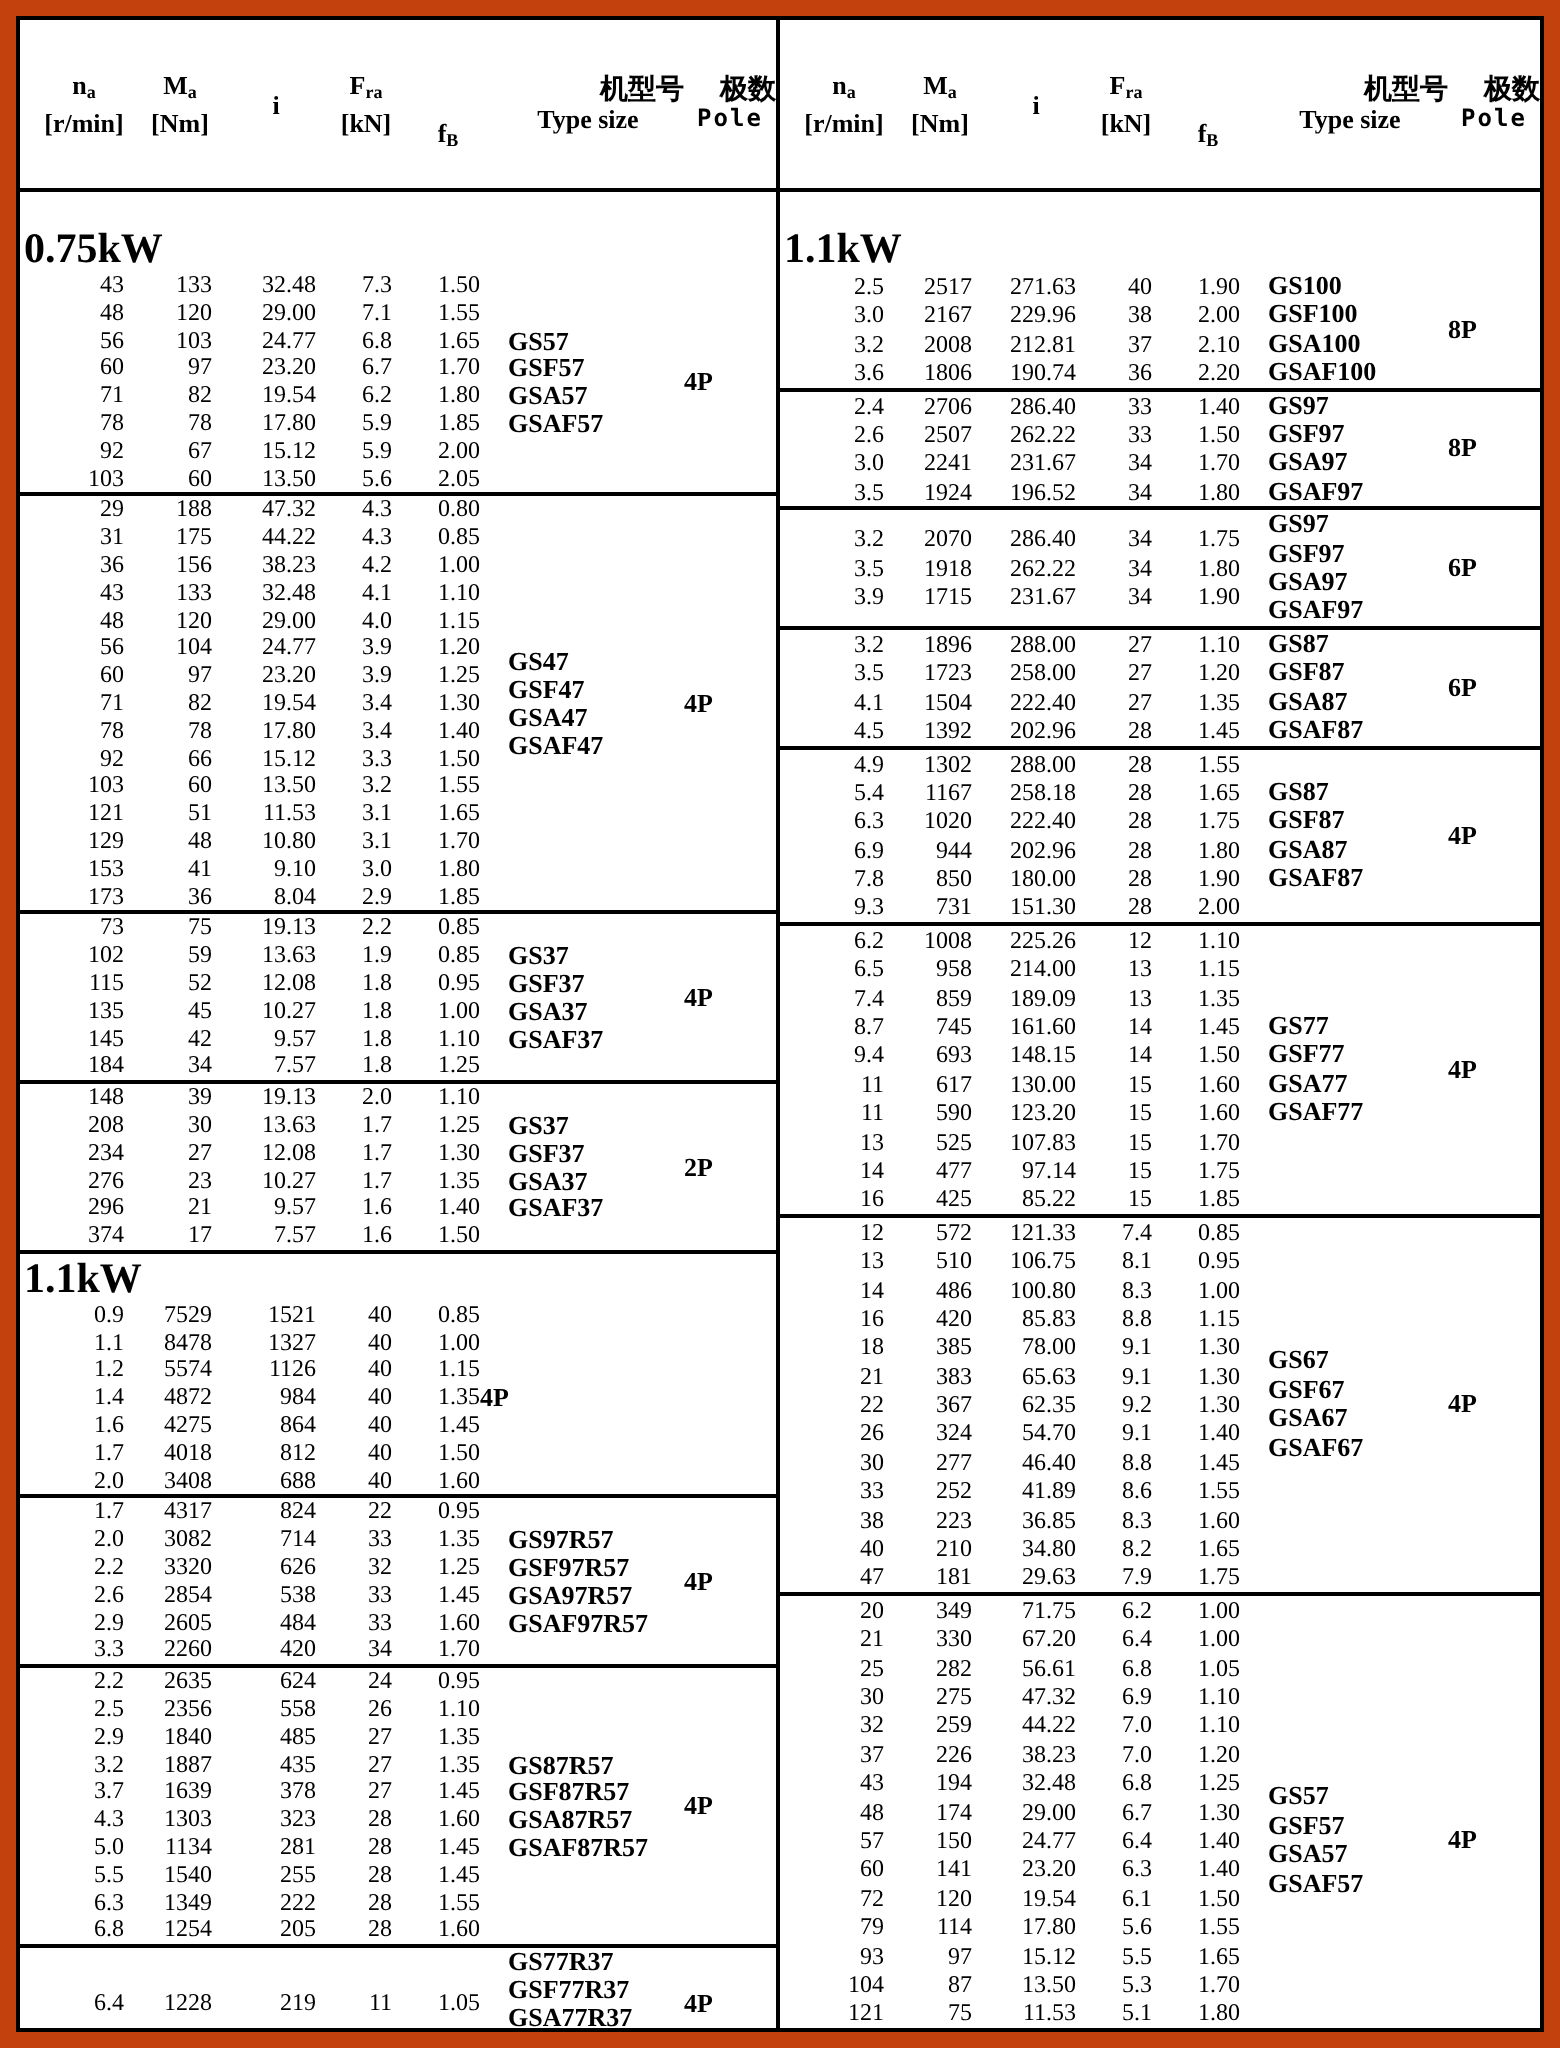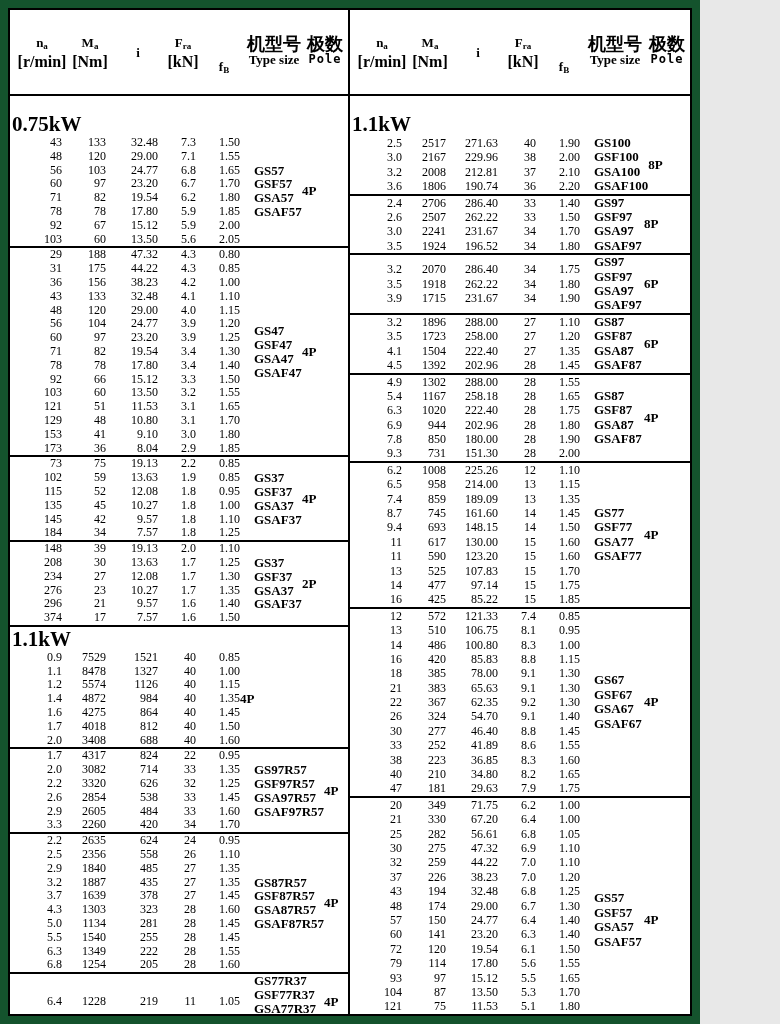--- a/index.html
+++ b/index.html
@@ -3,7 +3,7 @@
 <meta charset="utf-8">
 <style>
   html,body{margin:0;padding:0;background:#e8e8e8;}
-  .page{width:700px;height:1024px;box-sizing:border-box;background:#14532d;padding:8px;position:relative;font-family:"Liberation Serif",serif;color:#000;}
+  .page{width:780px;height:1024px;box-sizing:border-box;background:#c2410c;padding:8px;position:relative;font-family:"Liberation Serif",serif;color:#000;}
   .frame{border:2px solid #000;height:100%;box-sizing:border-box;display:flex;overflow:hidden;background:#fff;}
   .half{width:50%;box-sizing:border-box;display:flex;flex-direction:column;}
   .half.left{border-right:2px solid #000;}

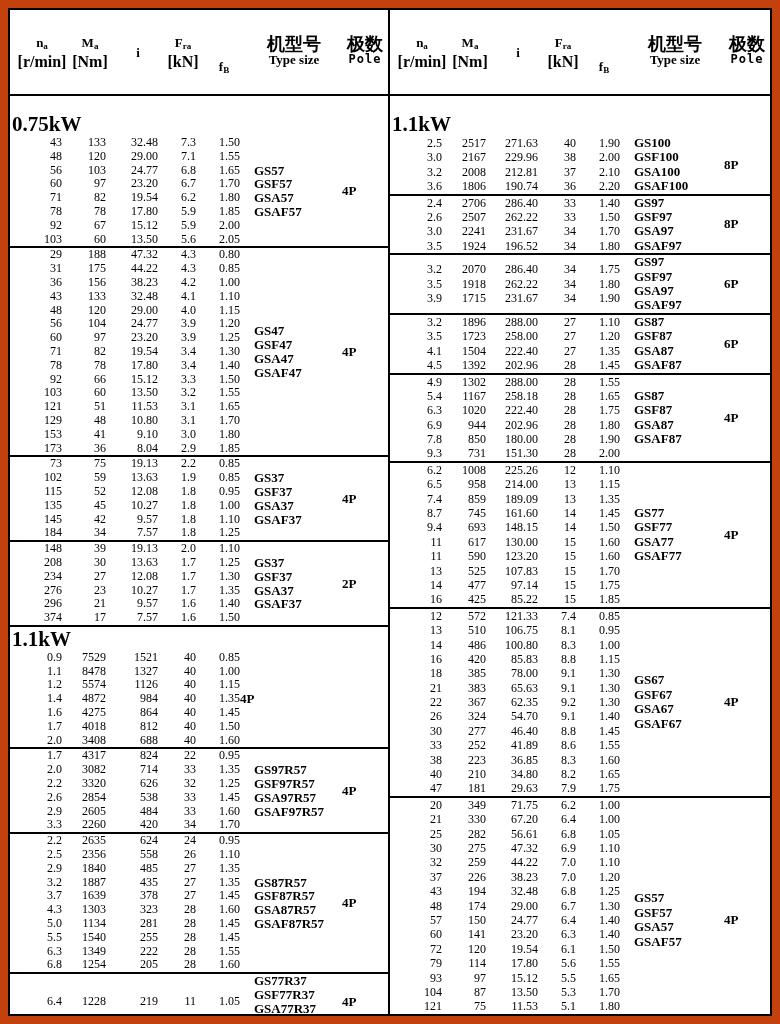--- a/index.html
+++ b/index.html
@@ -14,7 +14,7 @@
   .hctype{flex:1;} .hcpole{width:46px;}
   .h-main{font-size:13px;}
   .h-unit{font-size:16px;}
-  .h-zh{font-size:18px;font-family:"Liberation Sans",sans-serif;}
+  .h-zh{font-size:14px;font-family:"Liberation Sans",sans-serif;text-align:right;}
   .h-pole-en{font-family:"DejaVu Sans Mono",monospace;font-size:12px;letter-spacing:1px;}
   sub{font-size:9px;vertical-align:-2px;}
   

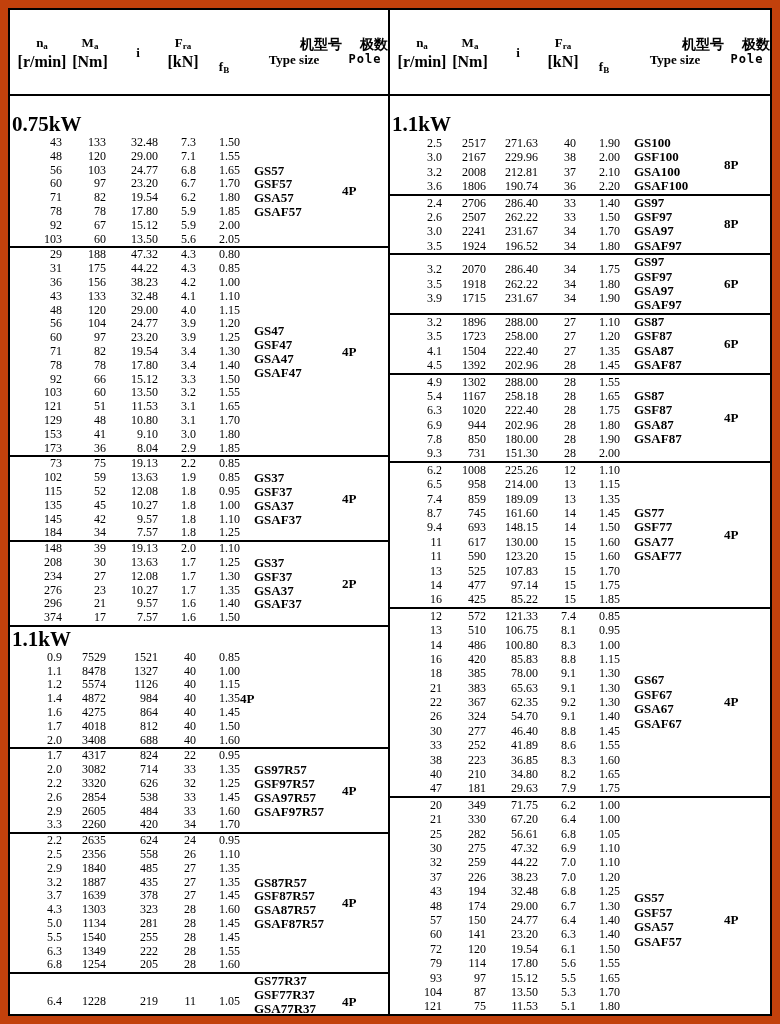--- a/index.html
+++ b/index.html
@@ -13,7 +13,7 @@
   .hc0{width:52px;} .hc1{width:44px;} .hc2{width:52px;} .hc3{width:38px;} .hc4{width:44px;margin-top:32px;}
   .hctype{flex:1;} .hcpole{width:46px;}
   .h-main{font-size:13px;}
-  .h-unit{font-size:16px;}
+  .h-unit{font-size:13px;}
   .h-zh{font-size:14px;font-family:"Liberation Sans",sans-serif;text-align:right;}
   .h-pole-en{font-family:"DejaVu Sans Mono",monospace;font-size:12px;letter-spacing:1px;}
   sub{font-size:9px;vertical-align:-2px;}

